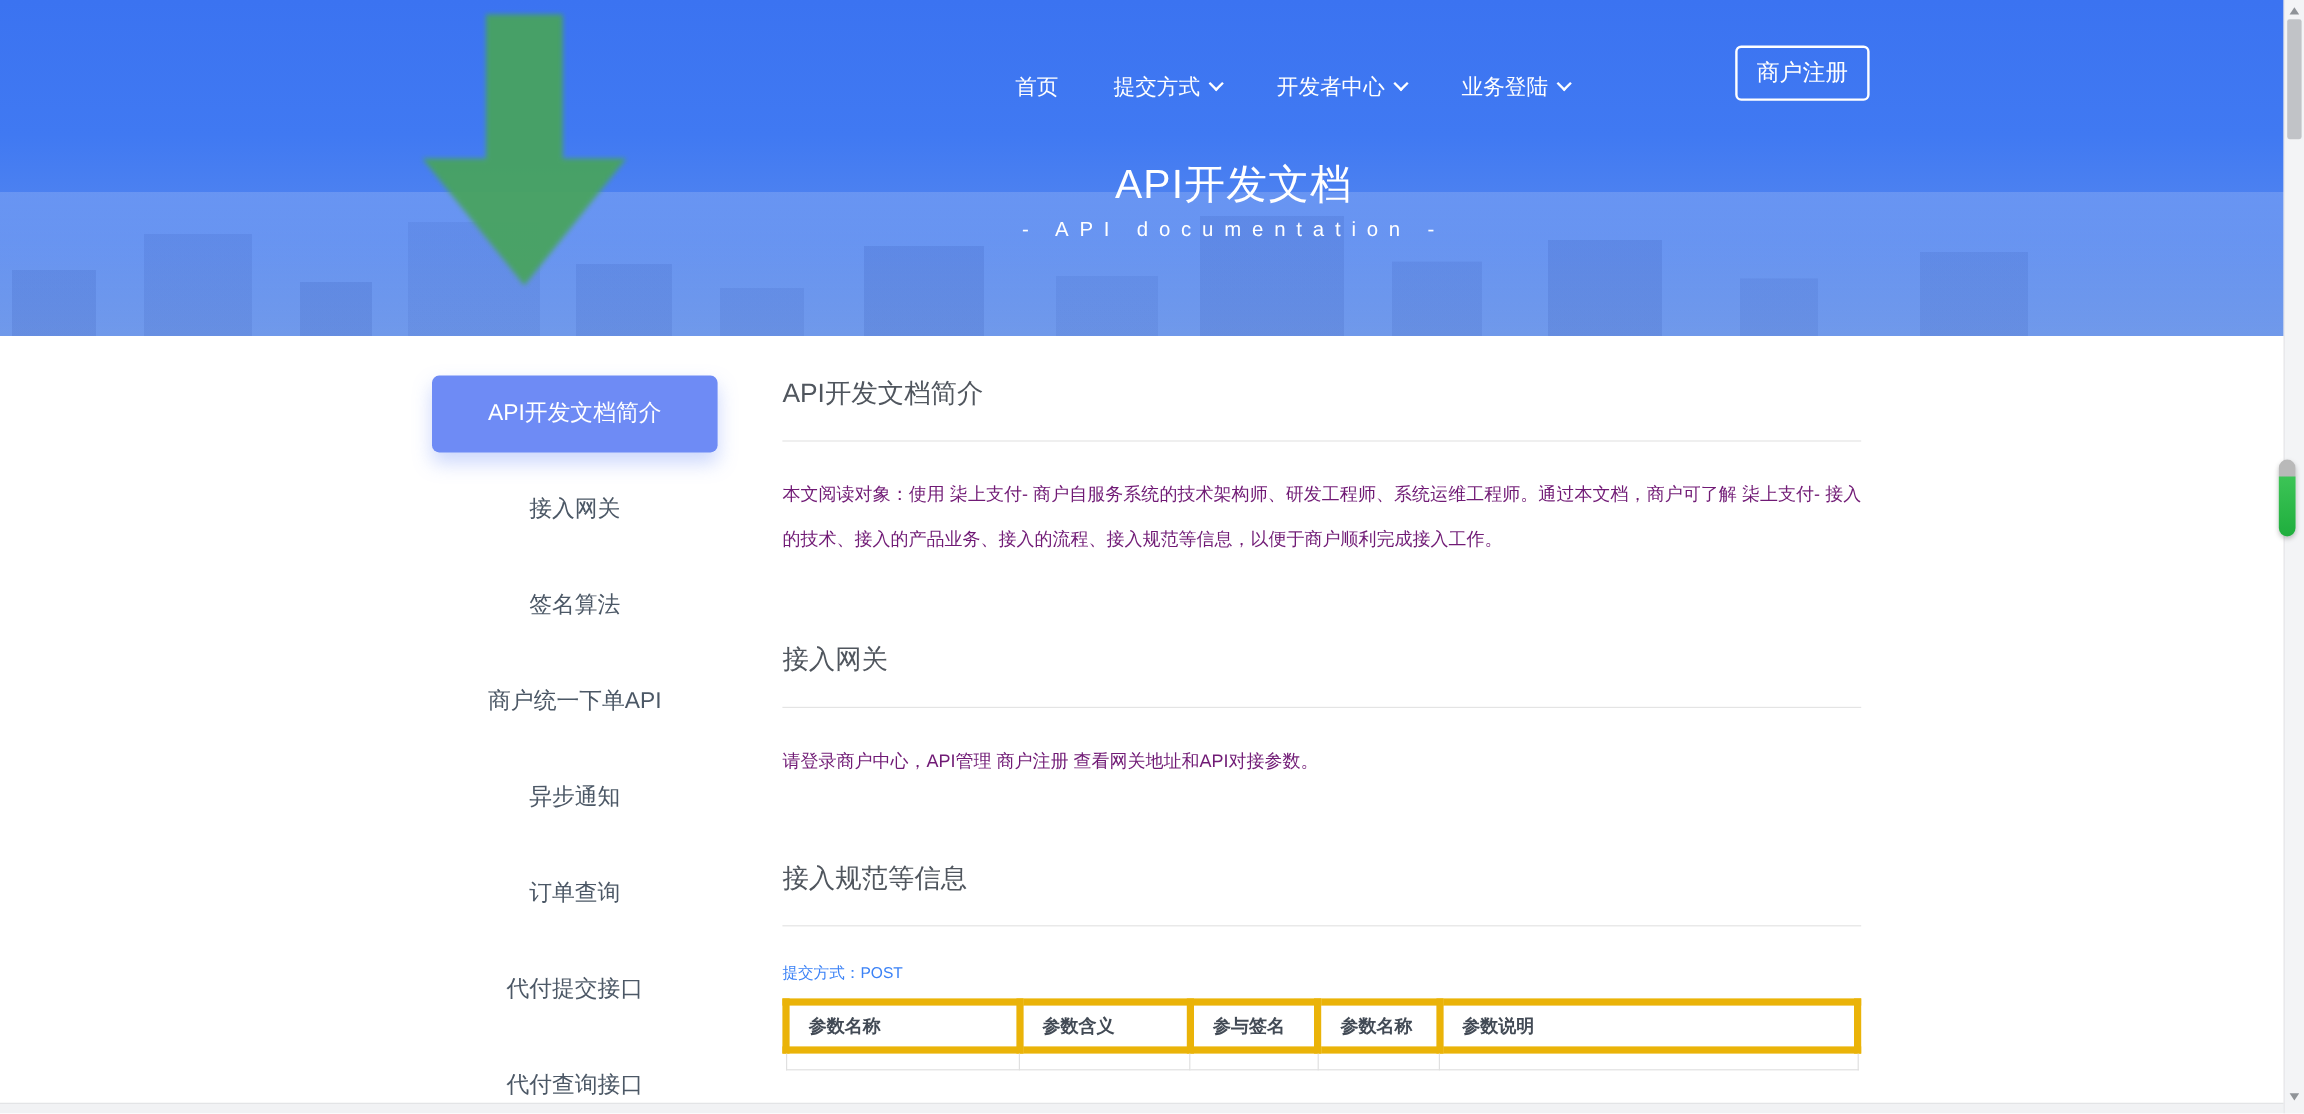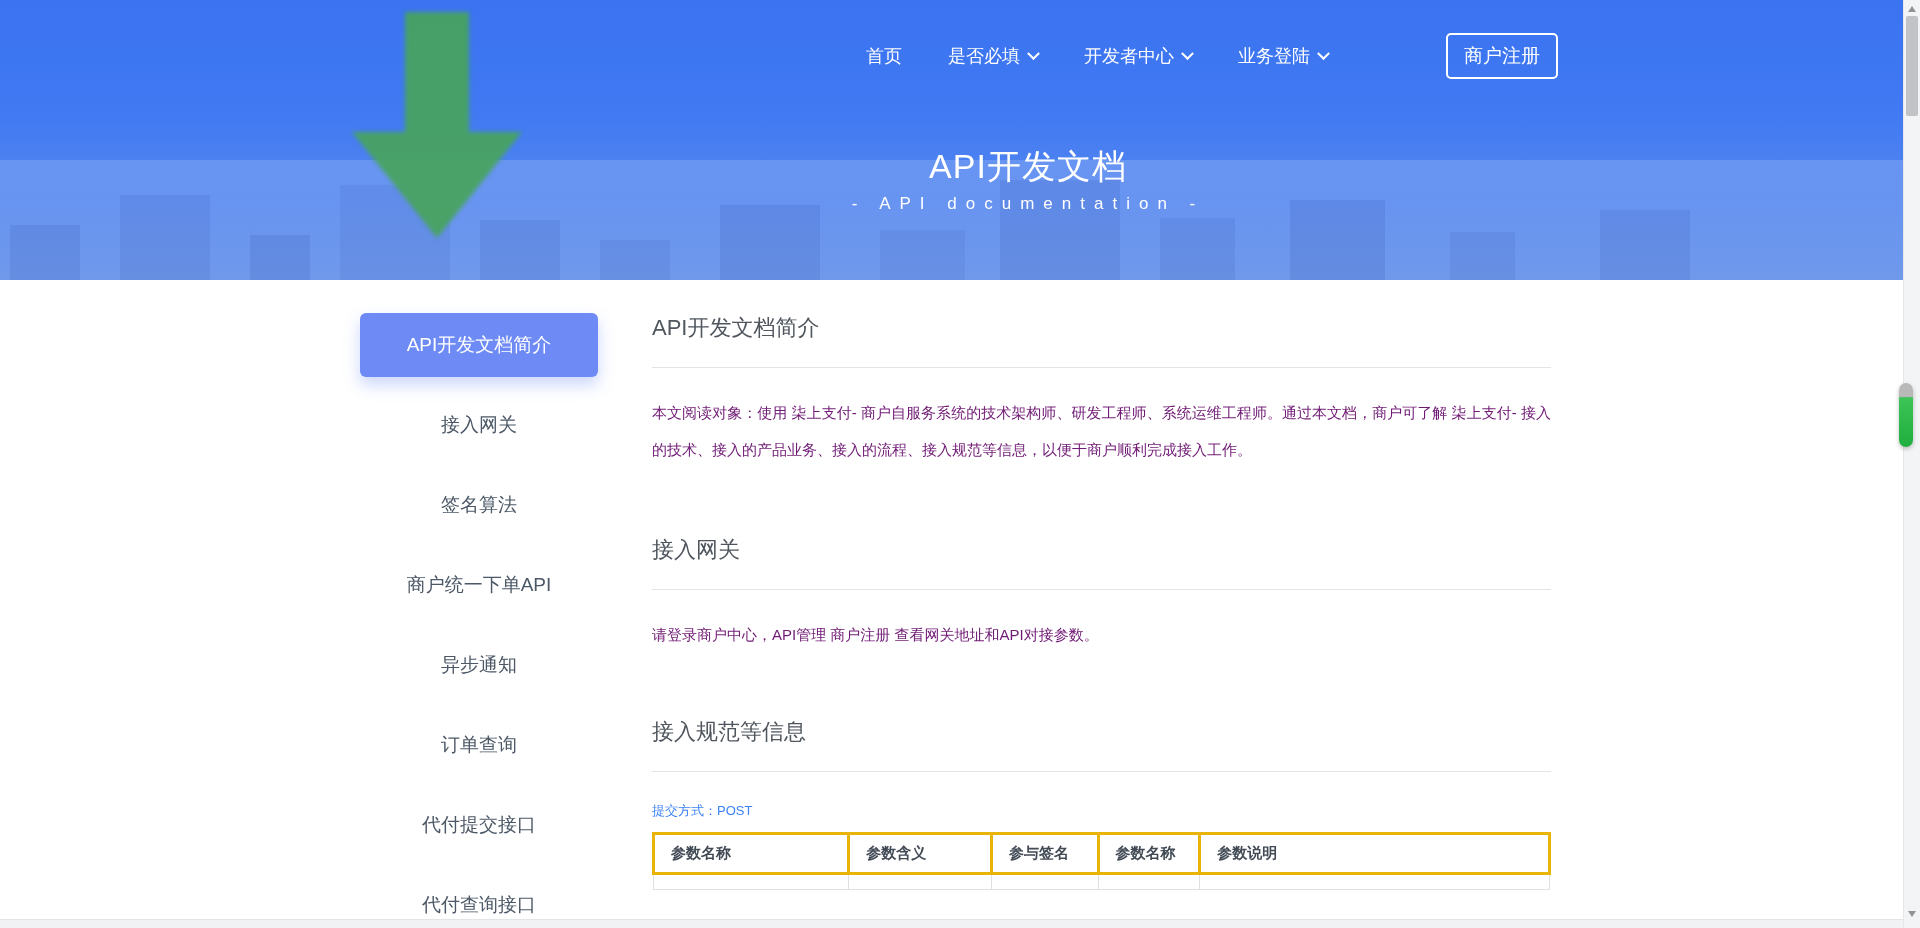--- a/index.html
+++ b/index.html
@@ -31,8 +31,8 @@
                     100px 75px,85px 50px,120px 100px,75px 62px,95px 80px,65px 48px,90px 70px,100% 120px;
     background-position:10px 100%,120px 100%,250px 100%,340px 100%,480px 100%,600px 100%,
                         720px 100%,880px 100%,1000px 100%,1160px 100%,1290px 100%,1450px 100%,1600px 100%,0 0; }
-  .topnav { position:relative; width:1200px; margin:16px auto; height:80px;
-            display:flex; align-items:center; z-index:5; }
+  .topnav { position:relative; width:1200px; margin:4px auto; height:80px;
+            display:flex; align-items:flex-end; z-index:5;gap:20px; }
   .nav-items { display:flex; align-items:center; gap:46px; margin-left:auto; }
   .nav-item { display:flex; align-items:center; gap:9px; color:#fff; font-size:18px;
               cursor:pointer; white-space:nowrap; }

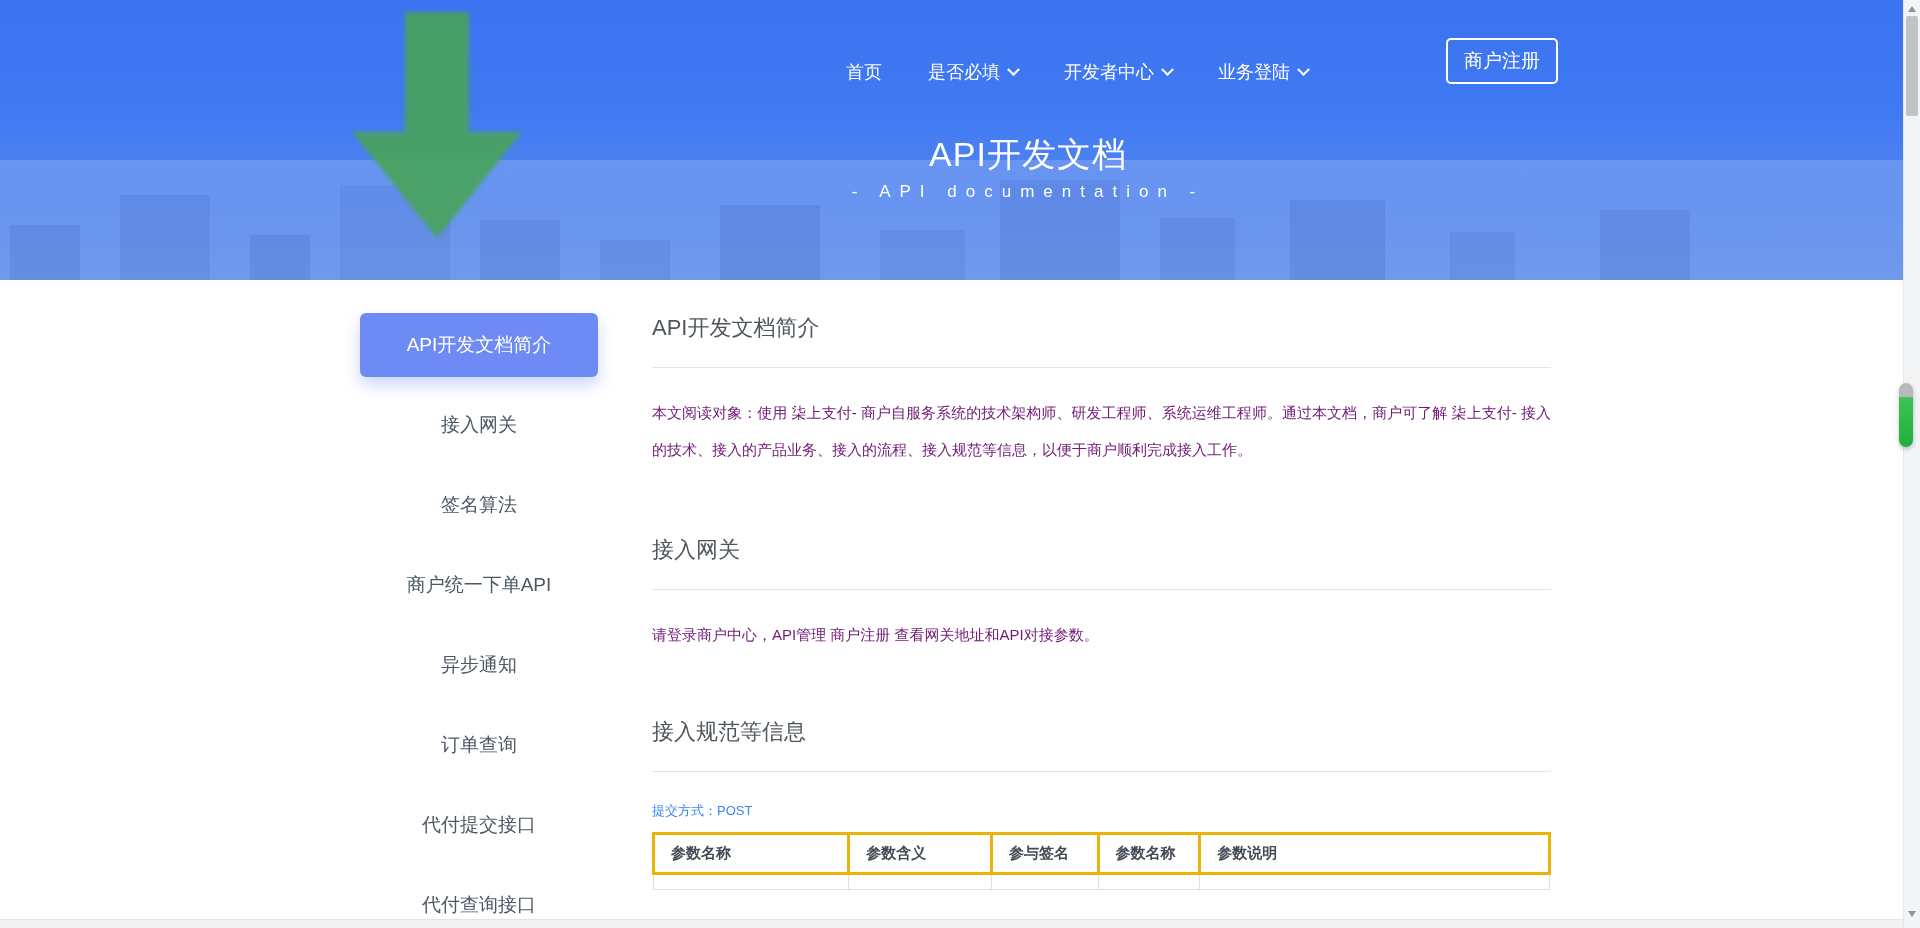--- a/index.html
+++ b/index.html
@@ -114,7 +114,7 @@
           <span>首页</span>
         </div>
         <div class="nav-item">
-          <span>是否必填</span>
+          <span>提交方式</span>
           <span class="chev"></span>
         </div>
         <div class="nav-item">

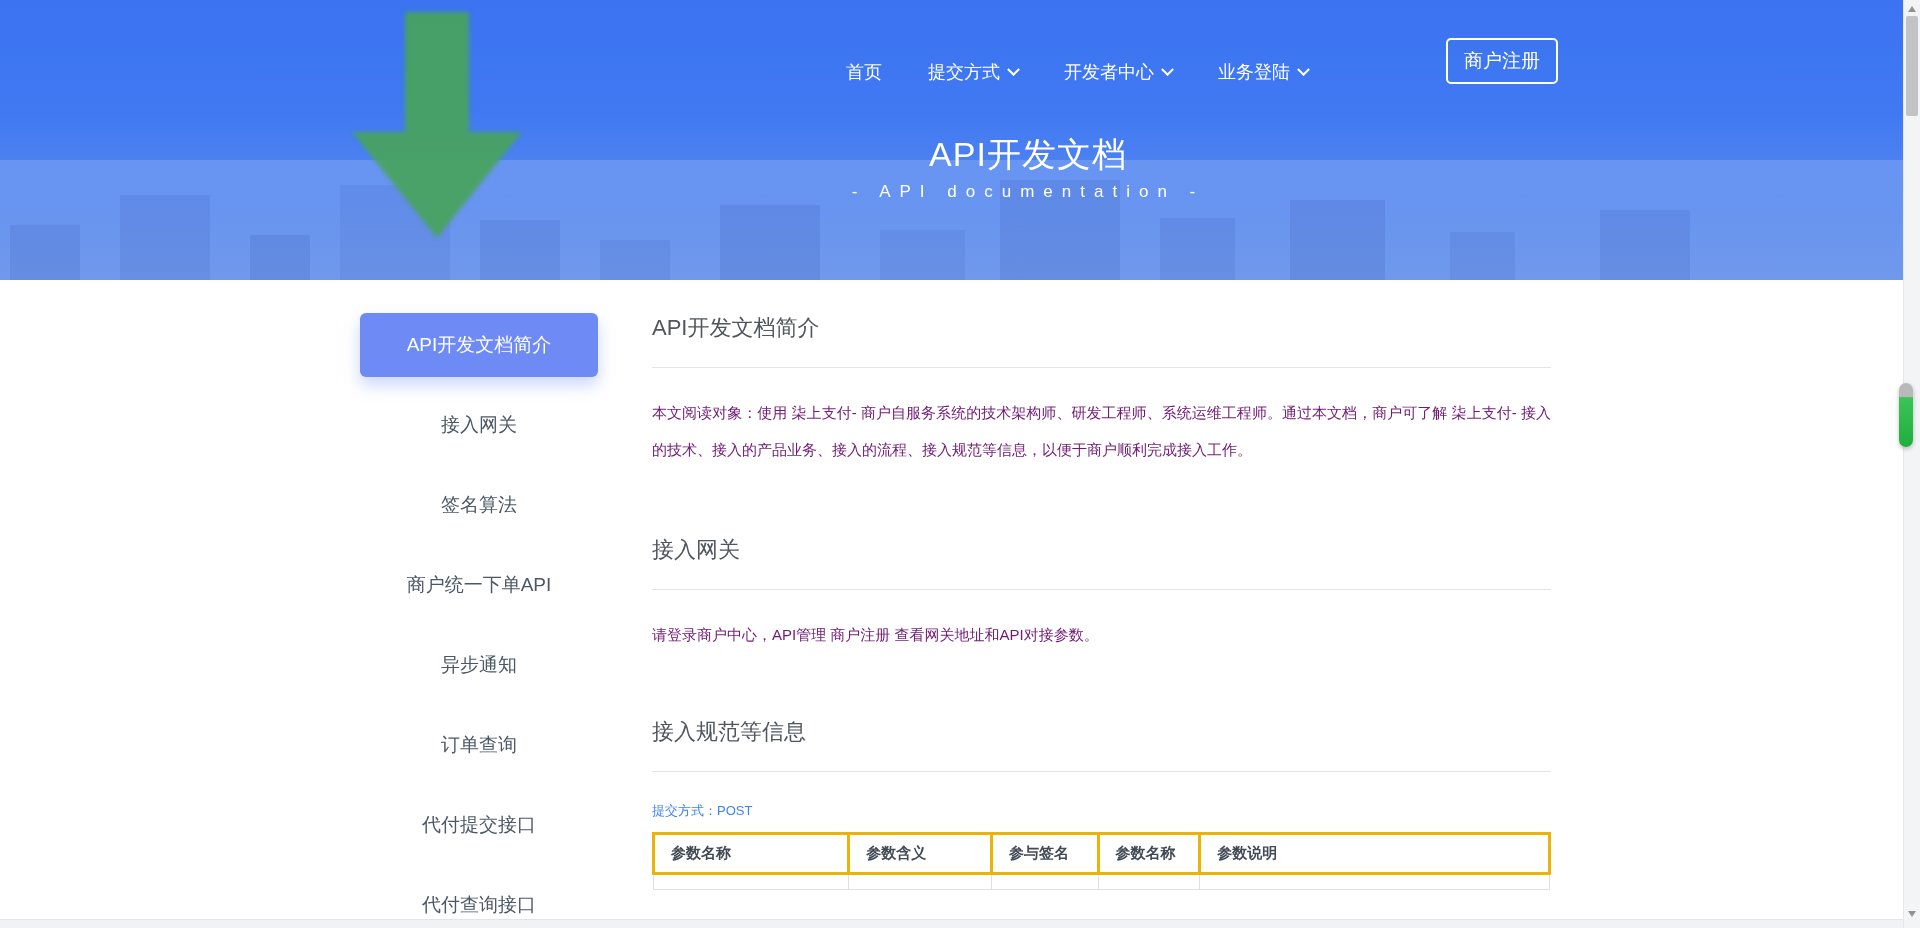--- a/index.html
+++ b/index.html
@@ -72,7 +72,7 @@
   .meta-line.second { margin-top:6px; }
 
   table.param-table { width:899px; margin-top:6px; border-collapse:collapse; background:#fff; }
-  .param-table th { border:3px solid #eab308; height:40px; text-align:left;
+  .param-table th { border:6px solid #eab308; height:40px; text-align:left;
                     padding-left:16px; font-size:15px; color:#424a55; font-weight:700; }
   .param-table td { border:1px solid #e0e0e0; height:16px; }
   .c1{width:196px}.c2{width:143px}.c3{width:107px}.c4{width:102px}.c5{width:351px}

